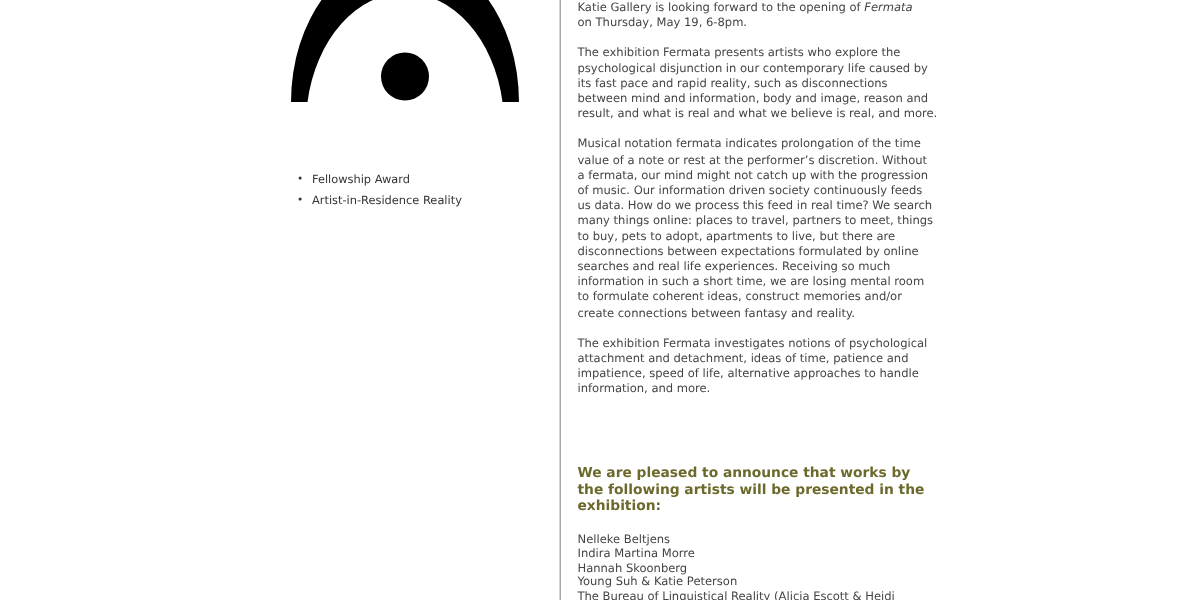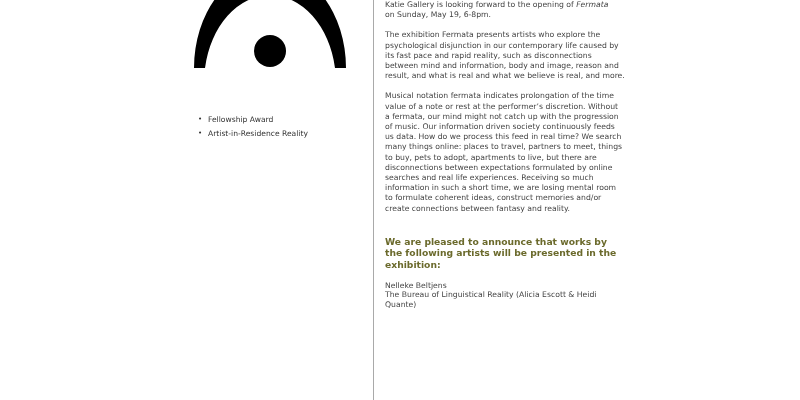--- a/index.html
+++ b/index.html
@@ -134,7 +134,7 @@
   <div class="divider"></div>
 
   <div class="main-col">
-    <p class="intro"><span>Katie Gallery is looking forward to the opening of </span><em>Fermata</em><br><span>on Sunday, May 19, 6-8pm.</span></p>
+    <p class="intro"><span>Katie Gallery is looking forward to the opening of </span><em>Fermata</em><br><span>on Thursday, May 19, 6-8pm.</span></p>
 
     <p>The exhibition Fermata presents artists who explore the psychological disjunction in our contemporary life caused by its fast pace and rapid reality, such as disconnections between mind and information, body and image, reason and result, and what is real and what we believe is real, and more.</p>
     <p>Musical notation fermata indicates prolongation of the time value of a note or rest at the performer’s discretion. Without a fermata, our mind might not catch up with the progression of music. Our information driven society continuously feeds us data. How do we process this feed in real time? We search many things online: places to travel, partners to meet, things to buy, pets to adopt, apartments to live, but there are disconnections between expectations formulated by online searches and real life experiences. Receiving so much information in such a short time, we are losing mental room to formulate coherent ideas, construct memories and/or create connections between fantasy and reality.</p>

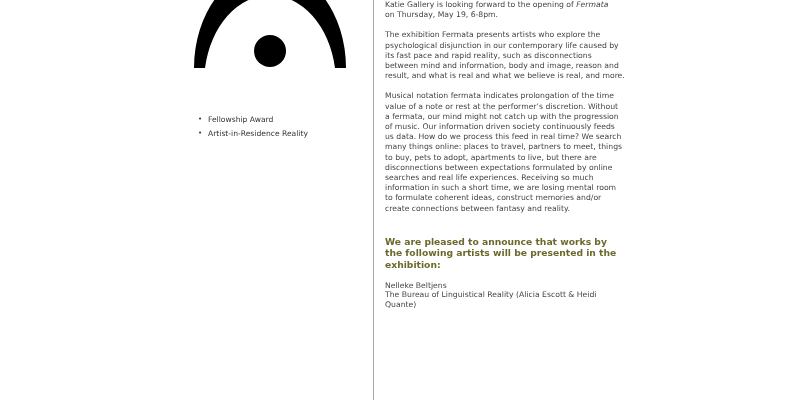--- a/index.html
+++ b/index.html
@@ -138,6 +138,7 @@
 
     <p>The exhibition Fermata presents artists who explore the psychological disjunction in our contemporary life caused by its fast pace and rapid reality, such as disconnections between mind and information, body and image, reason and result, and what is real and what we believe is real, and more.</p>
     <p>Musical notation fermata indicates prolongation of the time value of a note or rest at the performer’s discretion. Without a fermata, our mind might not catch up with the progression of music. Our information driven society continuously feeds us data. How do we process this feed in real time? We search many things online: places to travel, partners to meet, things to buy, pets to adopt, apartments to live, but there are disconnections between expectations formulated by online searches and real life experiences. Receiving so much information in such a short time, we are losing mental room to formulate coherent ideas, construct memories and/or create connections between fantasy and reality.</p>
+    <p>The exhibition Fermata investigates notions of psychological attachment and detachment, ideas of time, patience and impatience, speed of life, alternative approaches to handle information, and more.</p>
 
     <div class="announce">We are pleased to announce that works by the following artists will be presented in the exhibition:</div>
 

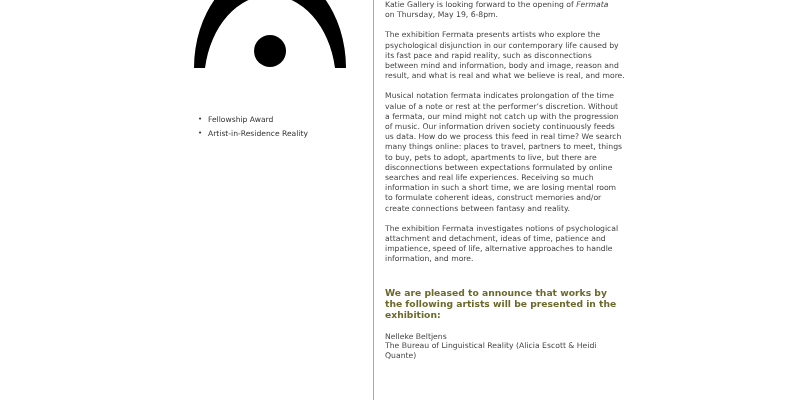--- a/index.html
+++ b/index.html
@@ -87,7 +87,7 @@
     .main-col em {
     }
     .announce {
-      margin-top: 22px;
+      margin-top: 45px;
       margin-bottom: 11px;
       font-weight: bold;
       font-size: 9.2px;

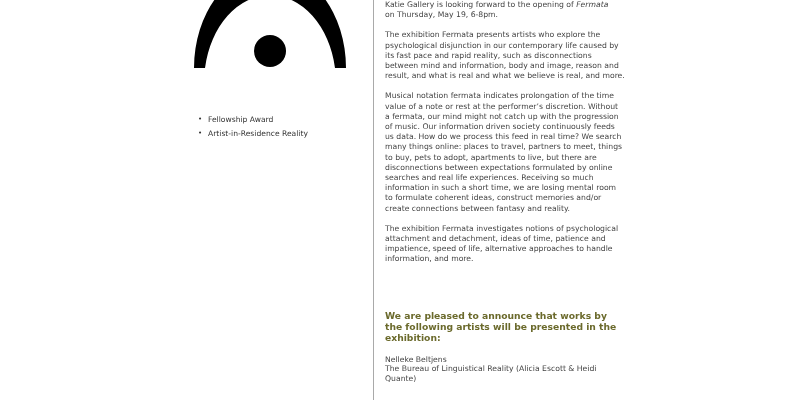--- a/index.html
+++ b/index.html
@@ -144,6 +144,7 @@
 
     <ul class="artists">
       <li>Nelleke Beltjens</li>
+      <li>Indira Martina Morre</li>
       <li>The Bureau of Linguistical Reality (Alicia Escott &amp; Heidi Quante)</li>
 
     </ul>

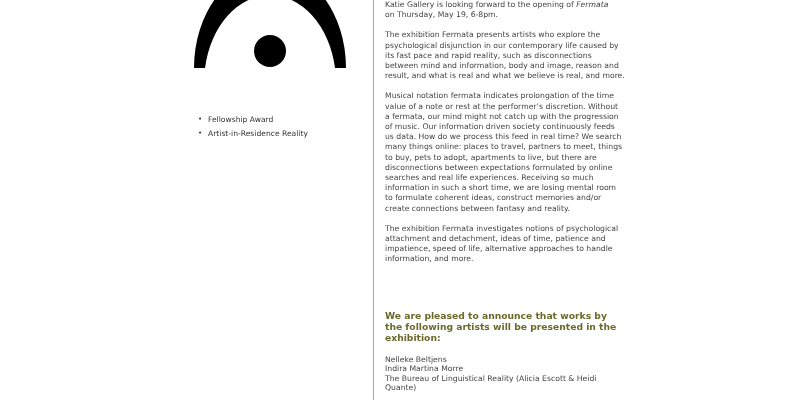--- a/index.html
+++ b/index.html
@@ -145,6 +145,7 @@
     <ul class="artists">
       <li>Nelleke Beltjens</li>
       <li>Indira Martina Morre</li>
+      <li>Hannah Skoonberg</li>
       <li>The Bureau of Linguistical Reality (Alicia Escott &amp; Heidi Quante)</li>
 
     </ul>

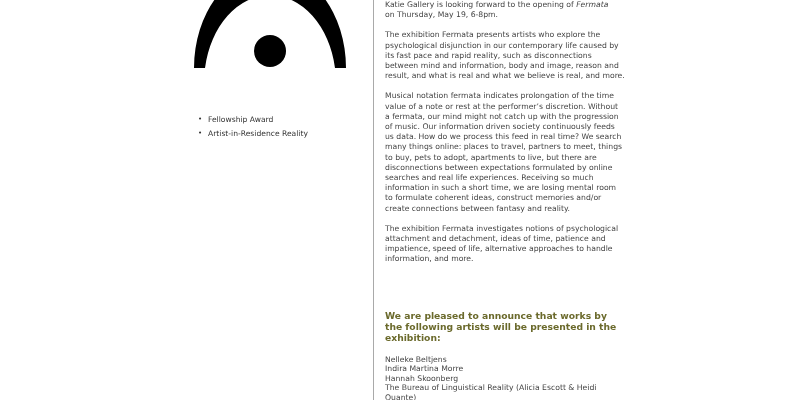--- a/index.html
+++ b/index.html
@@ -146,6 +146,7 @@
       <li>Nelleke Beltjens</li>
       <li>Indira Martina Morre</li>
       <li>Hannah Skoonberg</li>
+      <li>Young Suh &amp; Katie Peterson</li>
       <li>The Bureau of Linguistical Reality (Alicia Escott &amp; Heidi Quante)</li>
 
     </ul>

